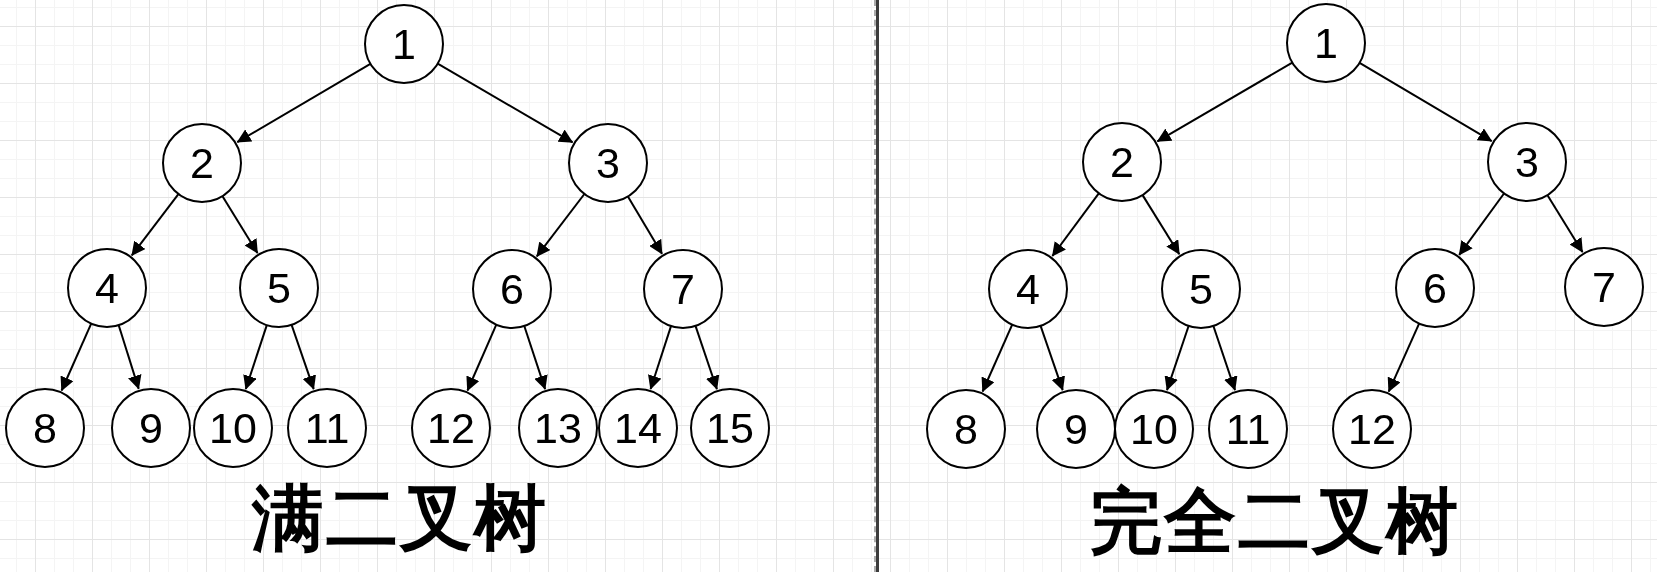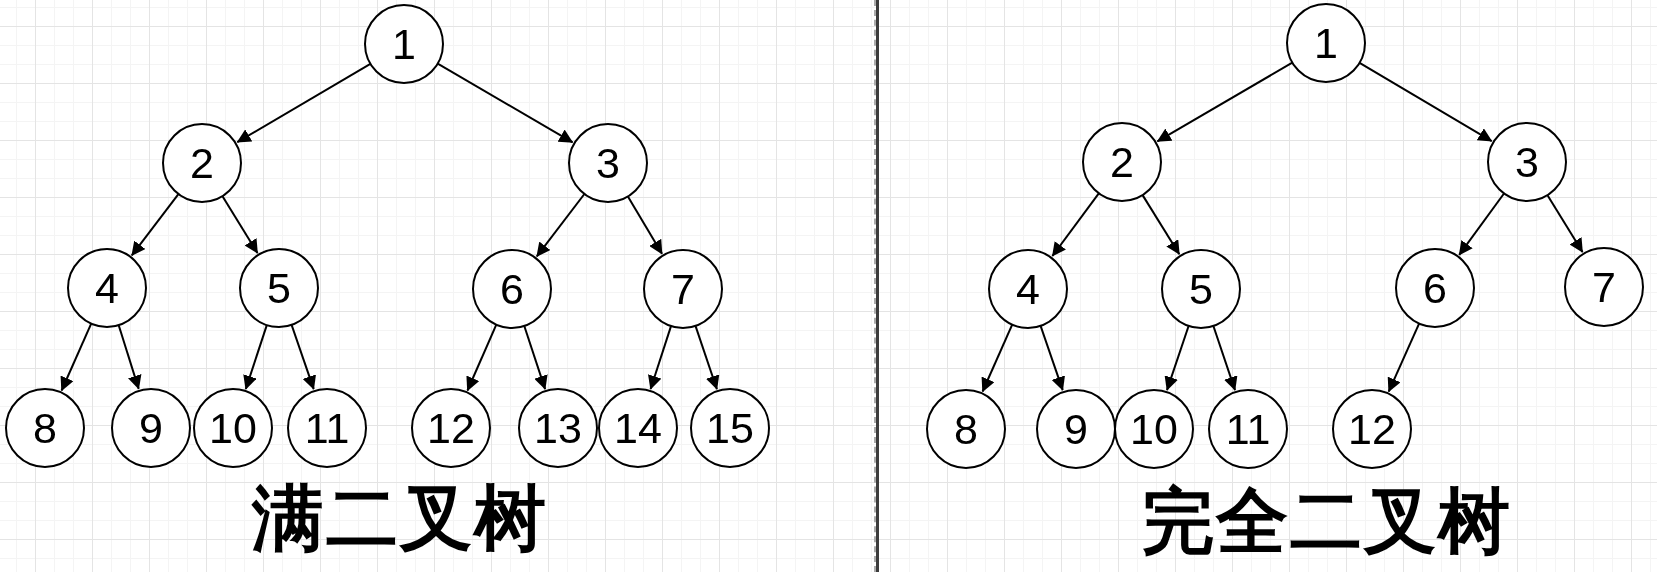--- a/index.html
+++ b/index.html
@@ -31,7 +31,7 @@
     font-family:"Liberation Sans",sans-serif;
   }
   .tree-label.left{left:400px;top:518px;text-align:right;}
-  .tree-label.right{left:1327px;top:521px;}
+  .tree-label.right{left:1275px;top:521px;}
   .divider{
     position:absolute;top:0;bottom:0;left:874px;width:0;
     border-left:2px dashed #ababab;border-right:3px solid #3c3c3c;

